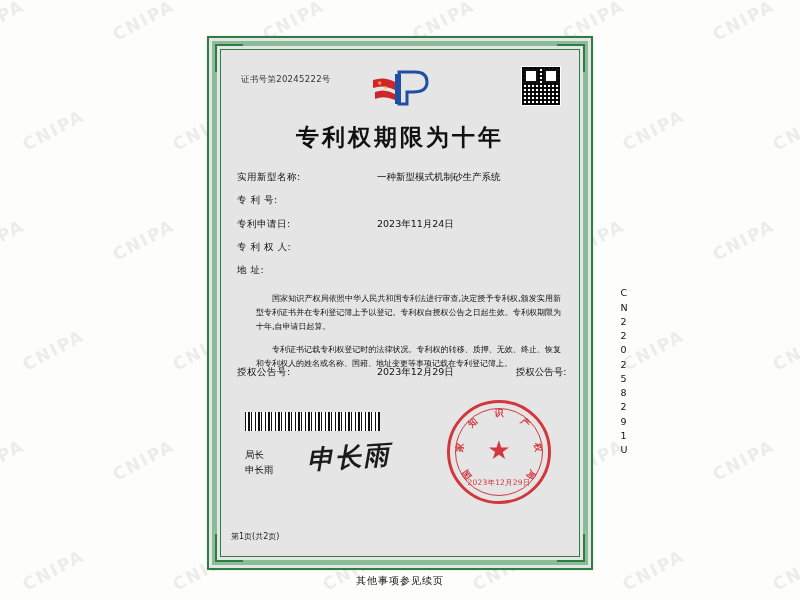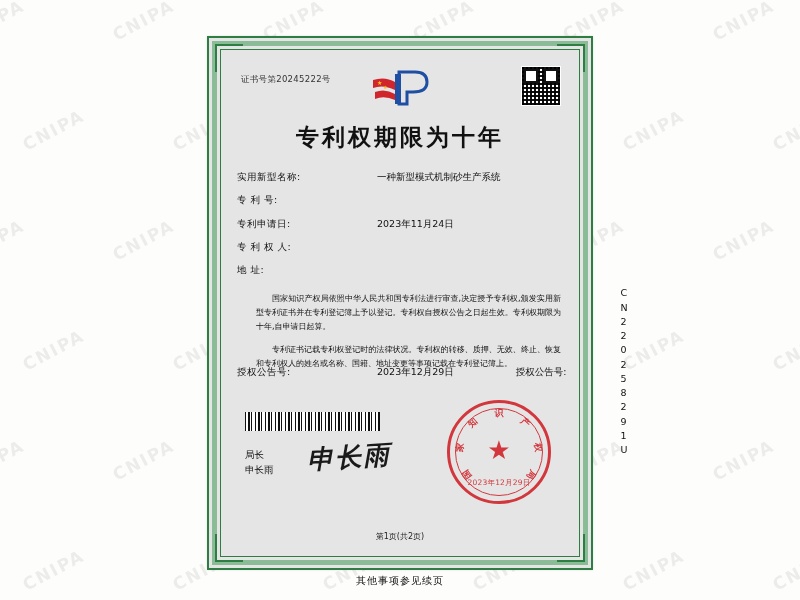--- a/index.html
+++ b/index.html
@@ -271,7 +271,7 @@
     left: 0;
     right: 0;
     bottom: 8px;
-    text-align: center;
+    text-align: left;
     font-size: 8px;
     color: #222;
   }

